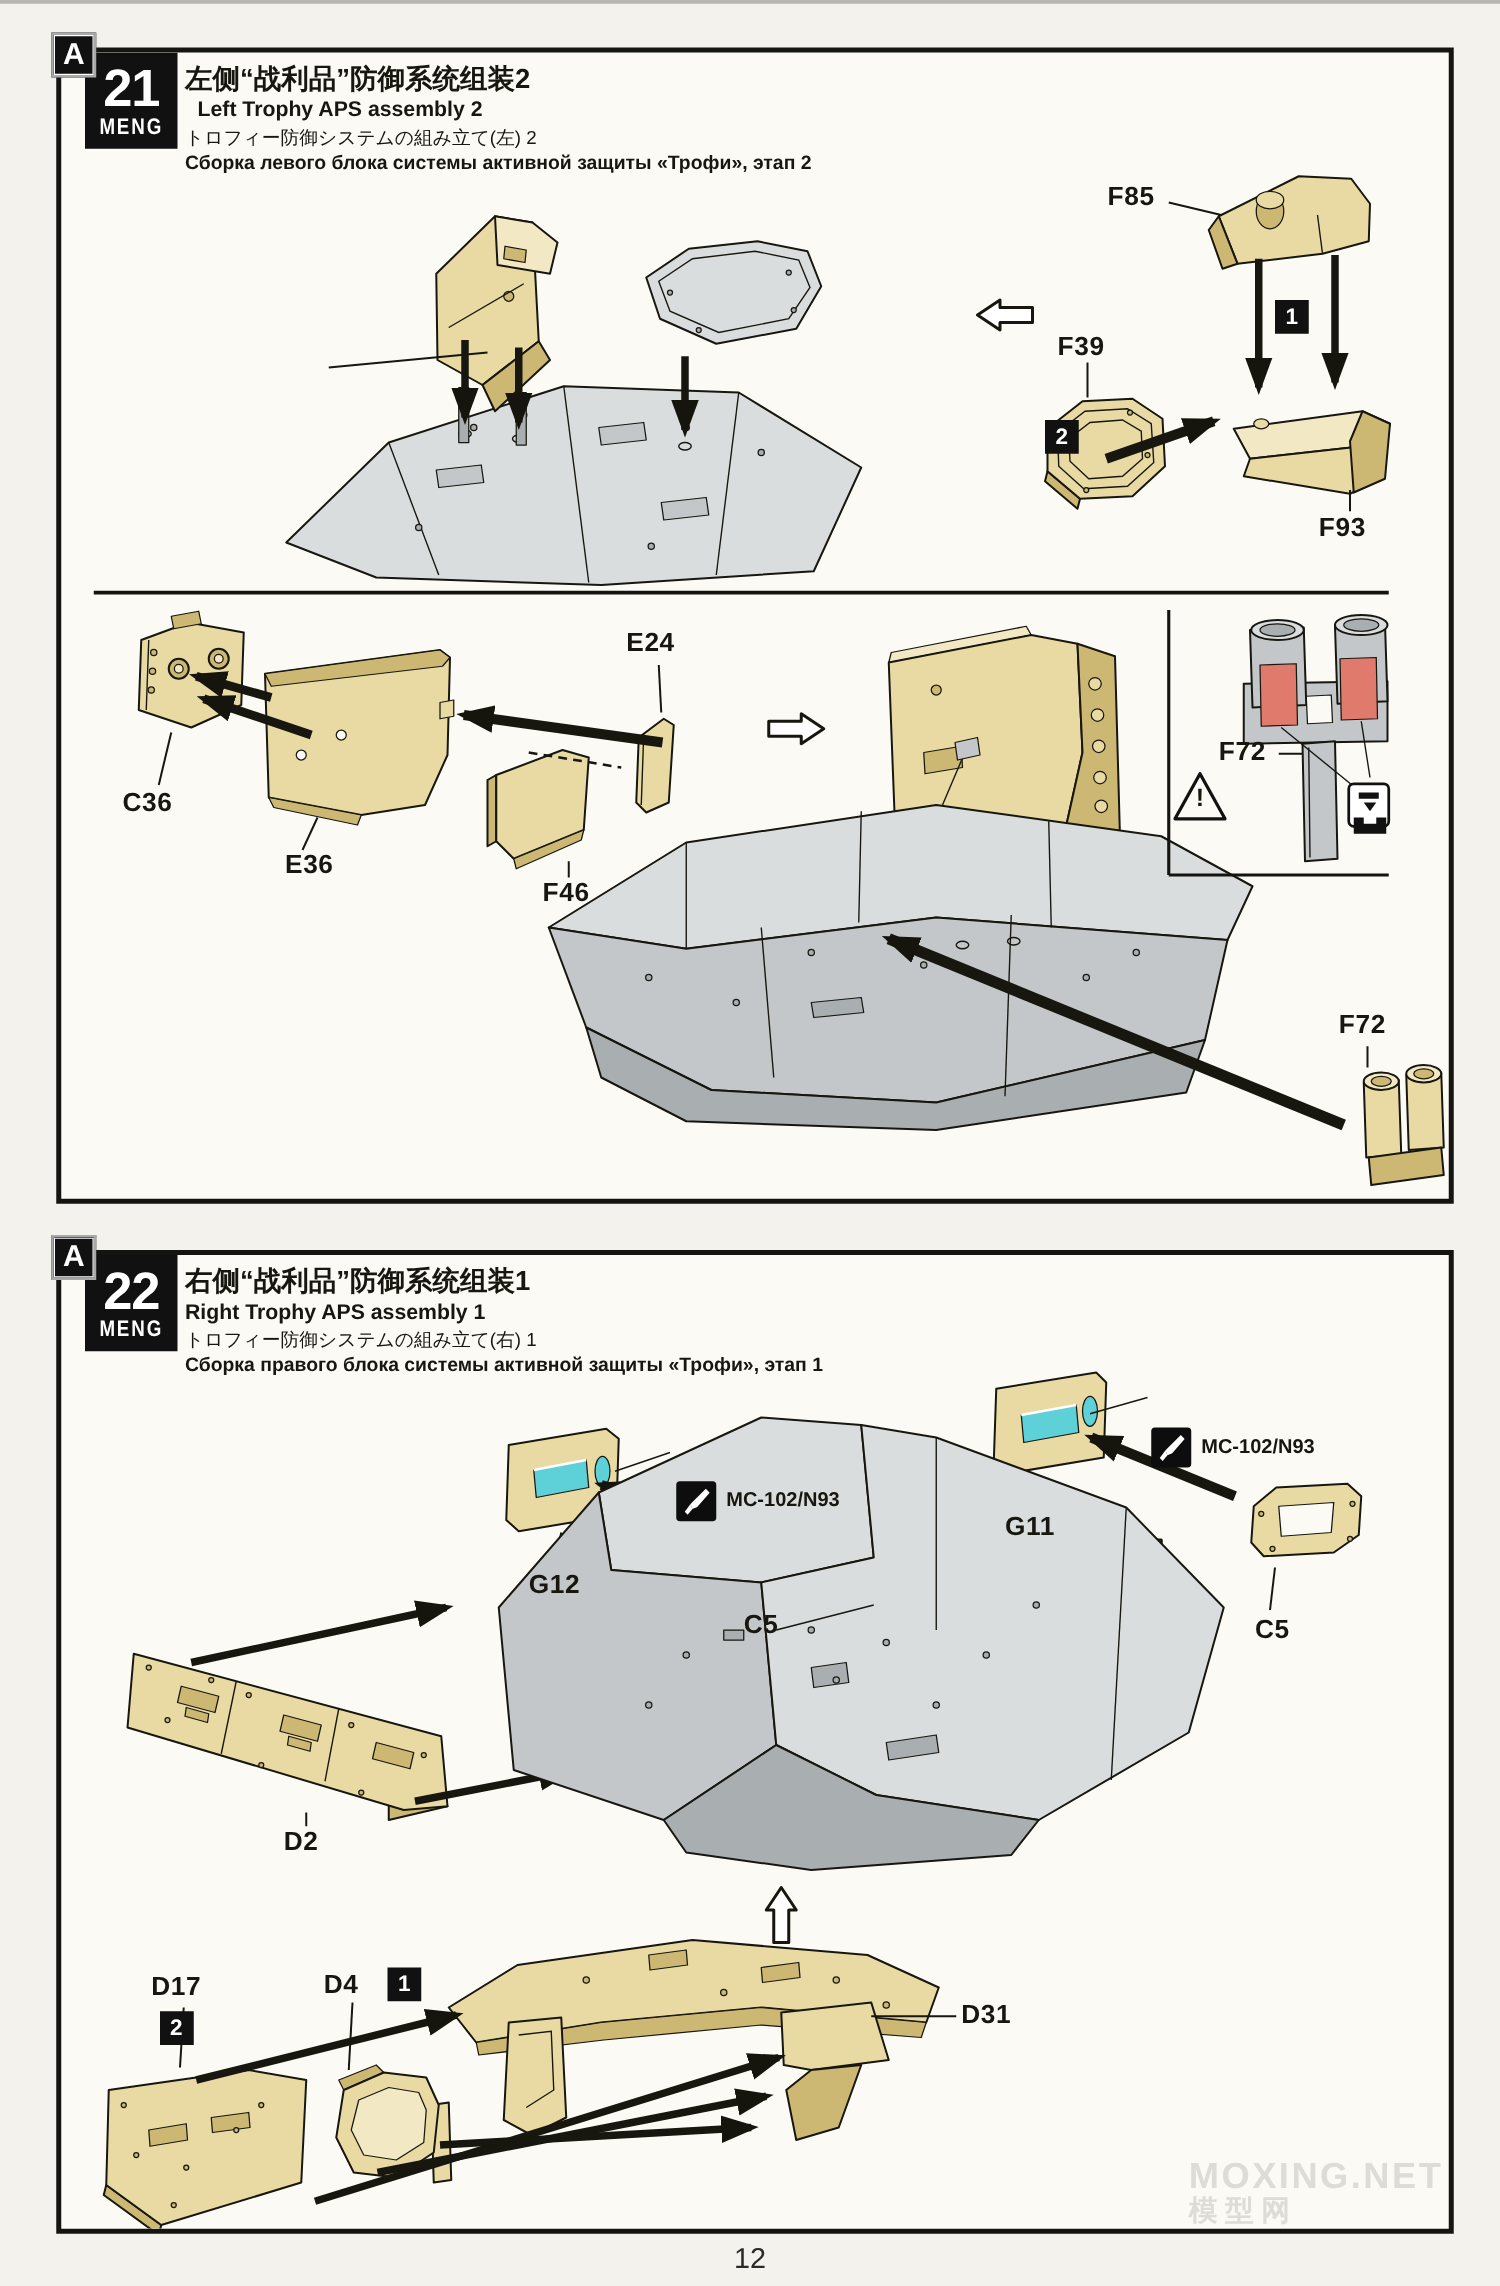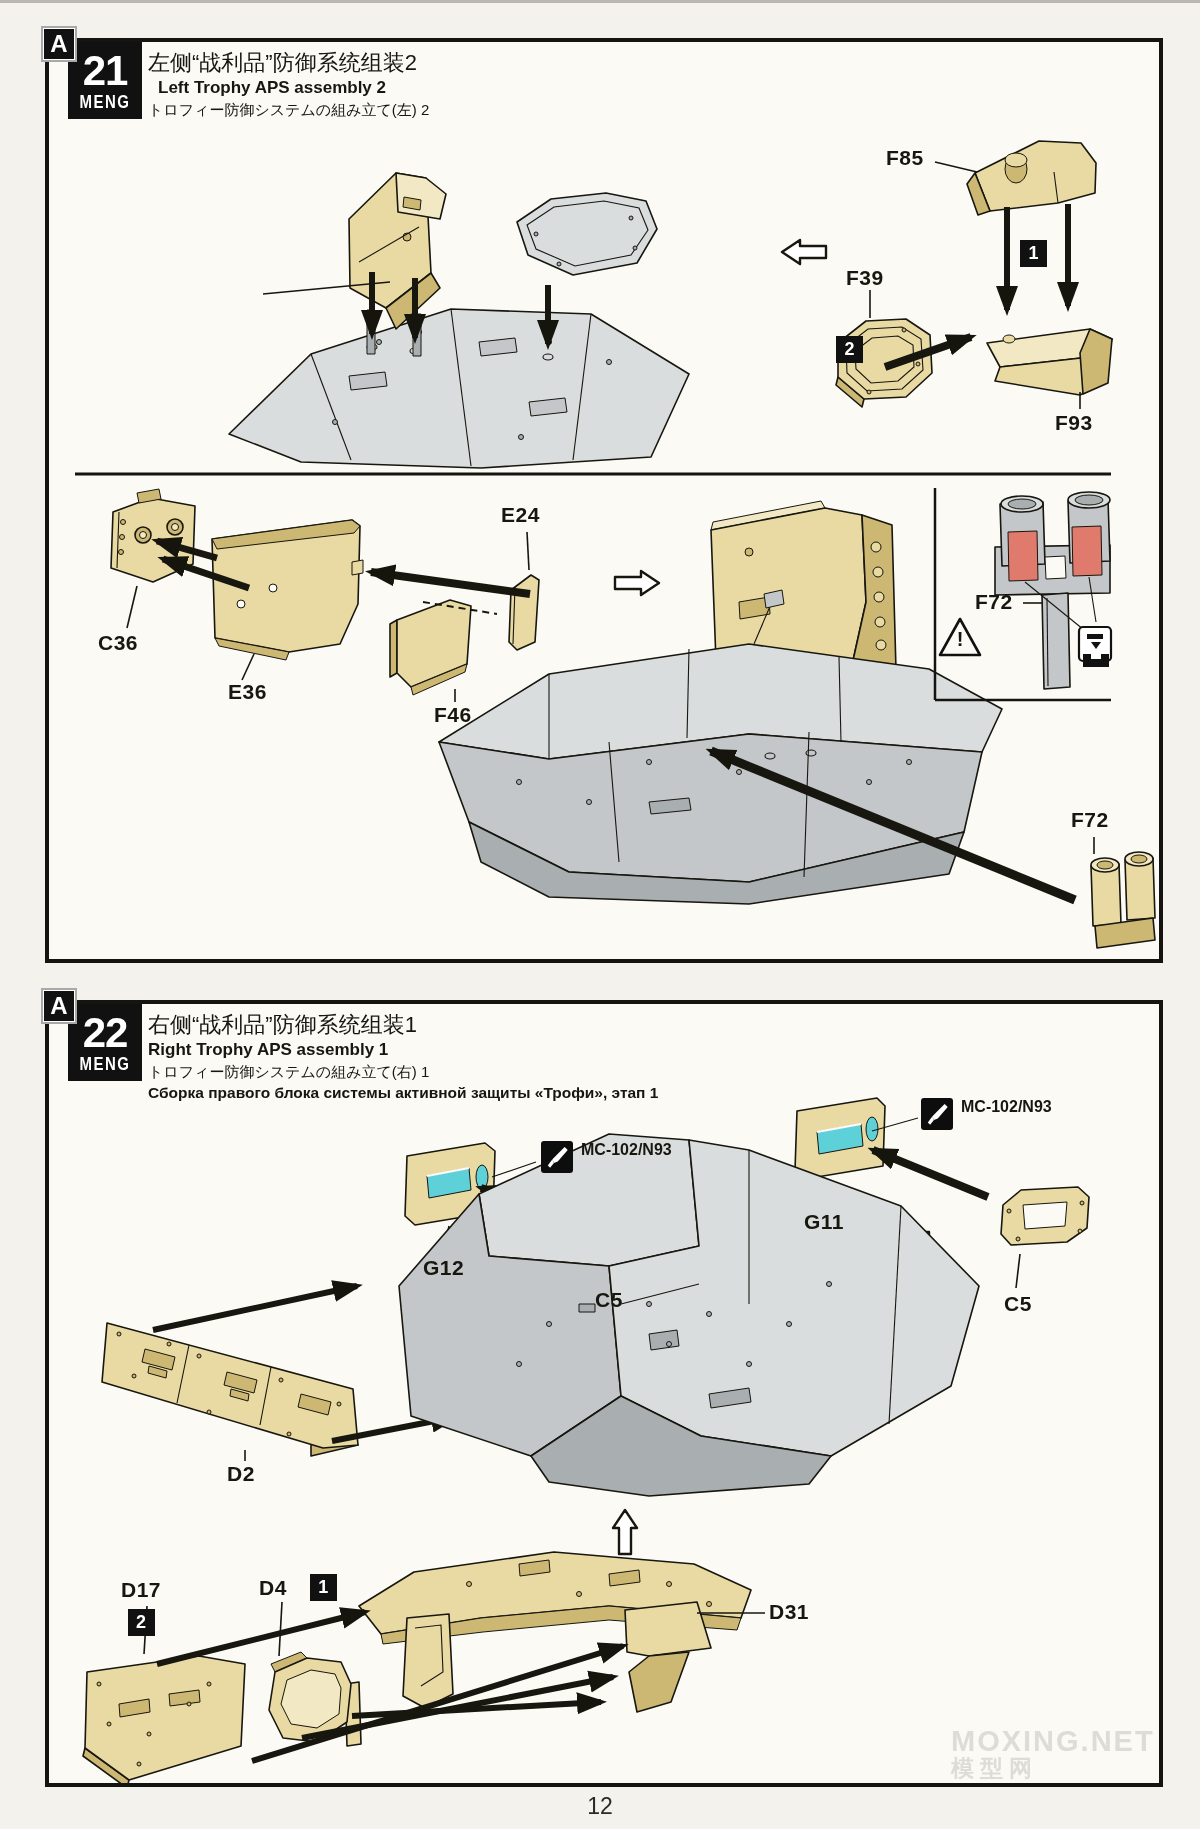--- a/index.html
+++ b/index.html
@@ -24,7 +24,7 @@
            display:flex;flex-direction:column;align-items:center;justify-content:center;z-index:5;}
   .stepnum{font-size:42px;font-weight:900;line-height:40px;letter-spacing:-1px;}
   .brand{font-size:15px;font-weight:900;letter-spacing:1.5px;transform:scaleY(1.2);margin-top:2px;}
-  .t-zh{font-size:22px;font-weight:normal;}
+  .t-zh{font-size:22px;font-weight:bold;}
   .t-en{font-size:17px;font-weight:bold;}
   .t-ja{font-size:15px;}
   .t-ru{font-size:15.5px;font-weight:bold;}

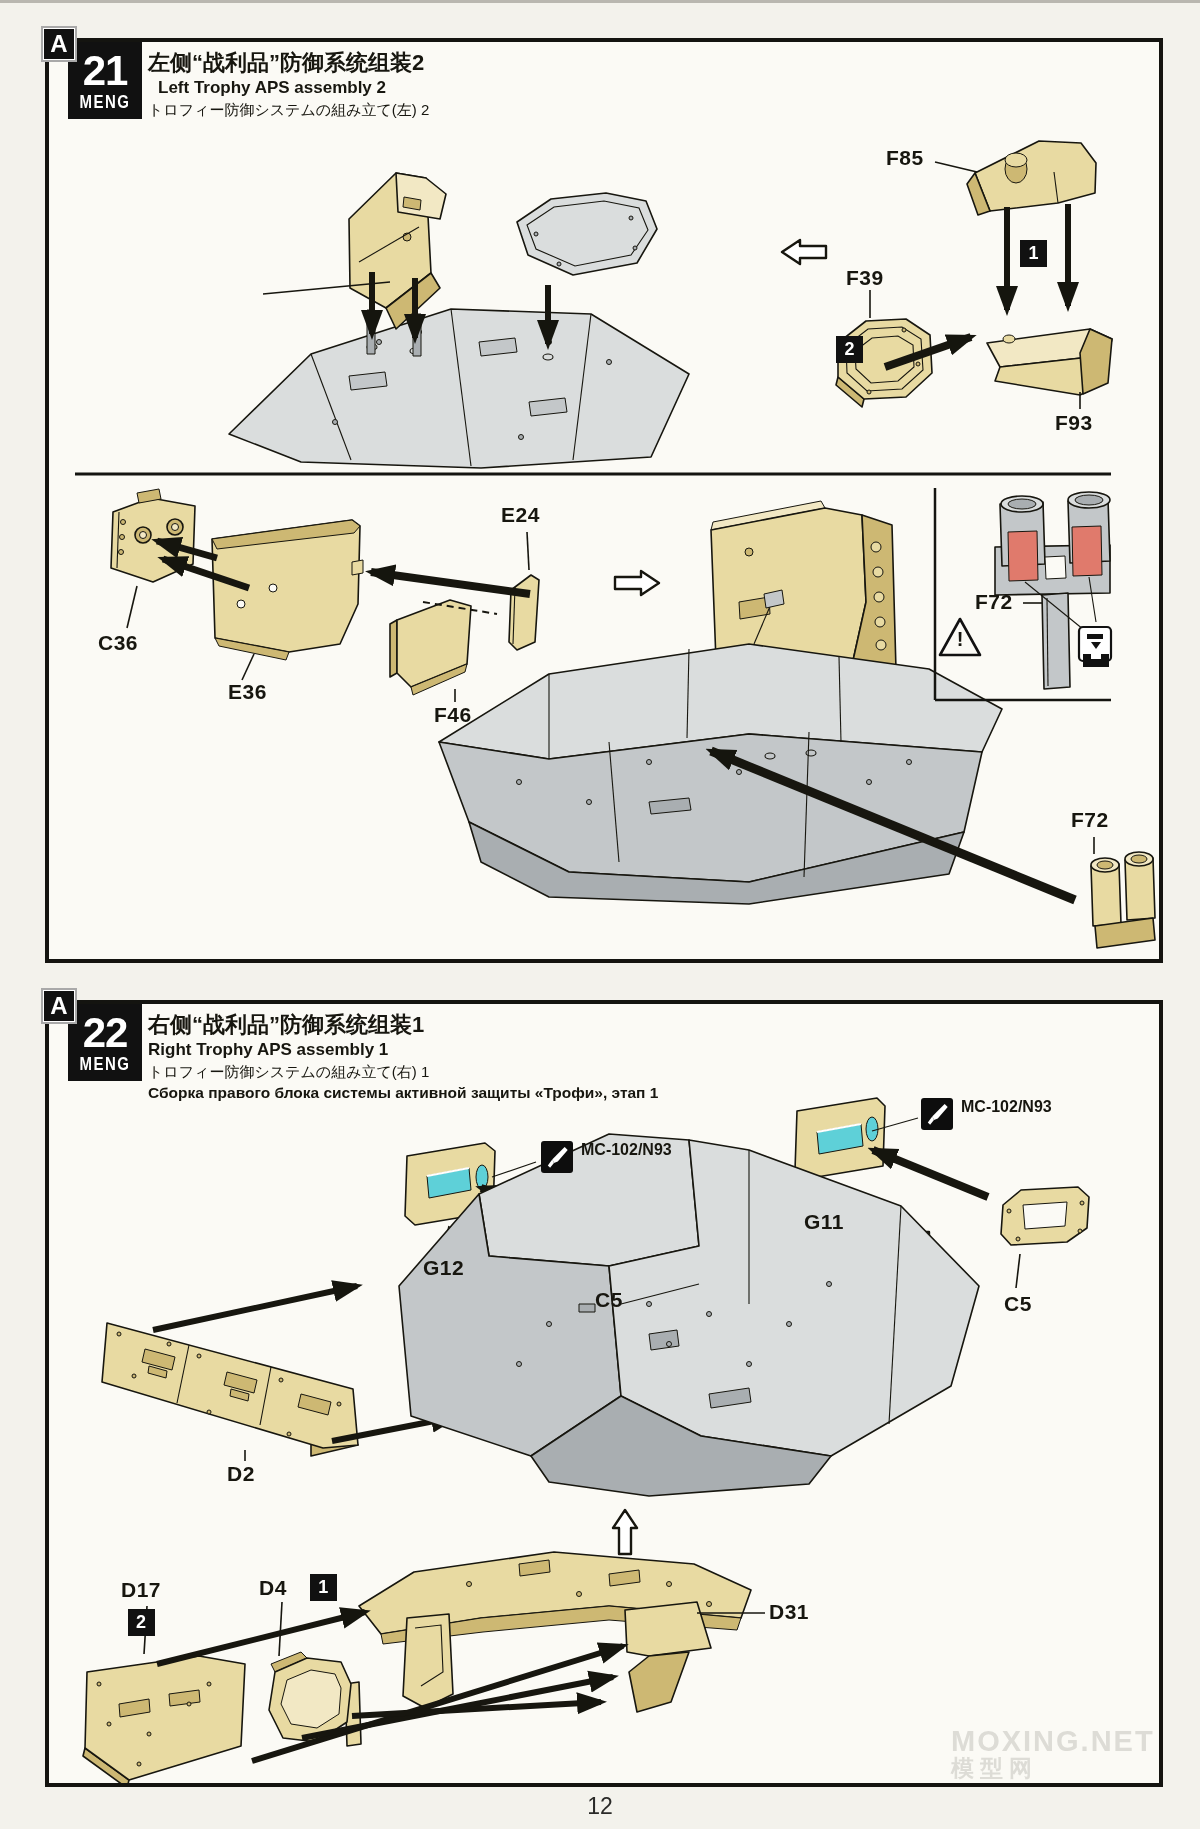--- a/index.html
+++ b/index.html
@@ -292,6 +292,7 @@
   <div class="abs t-zh" style="left:99px;top:6px;">左侧“战利品”防御系统组装2</div>
   <div class="abs t-en" style="left:99px;top:36px;margin-left:10px;">Left Trophy APS assembly 2</div>
   <div class="abs t-ja" style="left:99px;top:59px;">トロフィー防御システムの組み立て(左) 2</div>
+  <div class="abs t-ru" style="left:99px;top:80px;">Сборка левого блока системы активной защиты «Трофи», этап 2</div>
 
 
   <div class="abs plabel" style="left:837px;top:104px;">F85</div>

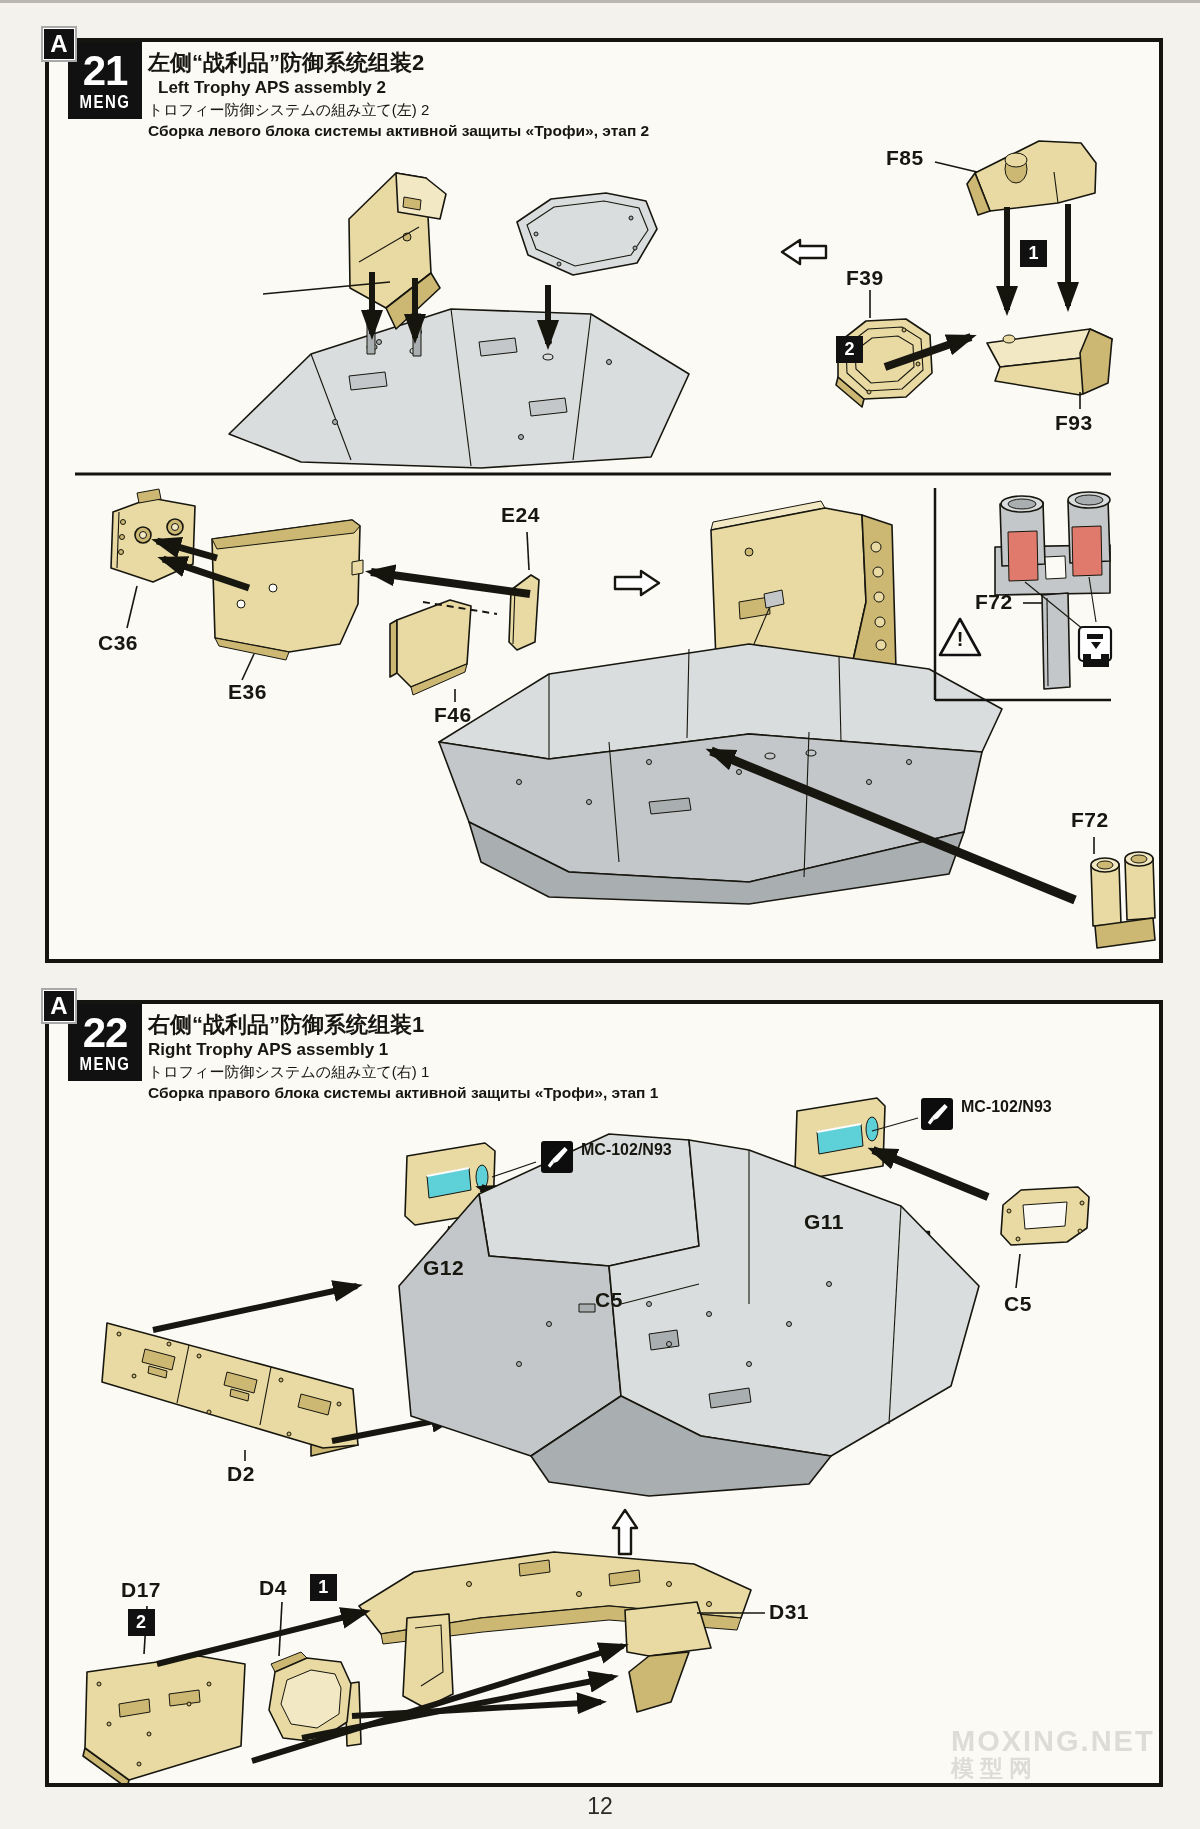--- a/index.html
+++ b/index.html
@@ -36,7 +36,7 @@
   .c-en{font-size:13.5px;font-weight:bold;}
   .c-ja{font-size:12.5px;}
   .c-ru{font-size:12.5px;font-weight:bold;}
-  .paintrow{display:flex;gap:8px;z-index:10;}
+  .paintrow{display:flex;align-items:center;gap:8px;z-index:10;margin-top:44px;}
   .painticon{width:32px;height:32px;background:#0d0d0d;border-radius:3px;flex:0 0 auto;
              display:flex;align-items:center;justify-content:center;}
   .paintcode{font-size:16px;font-weight:bold;}

